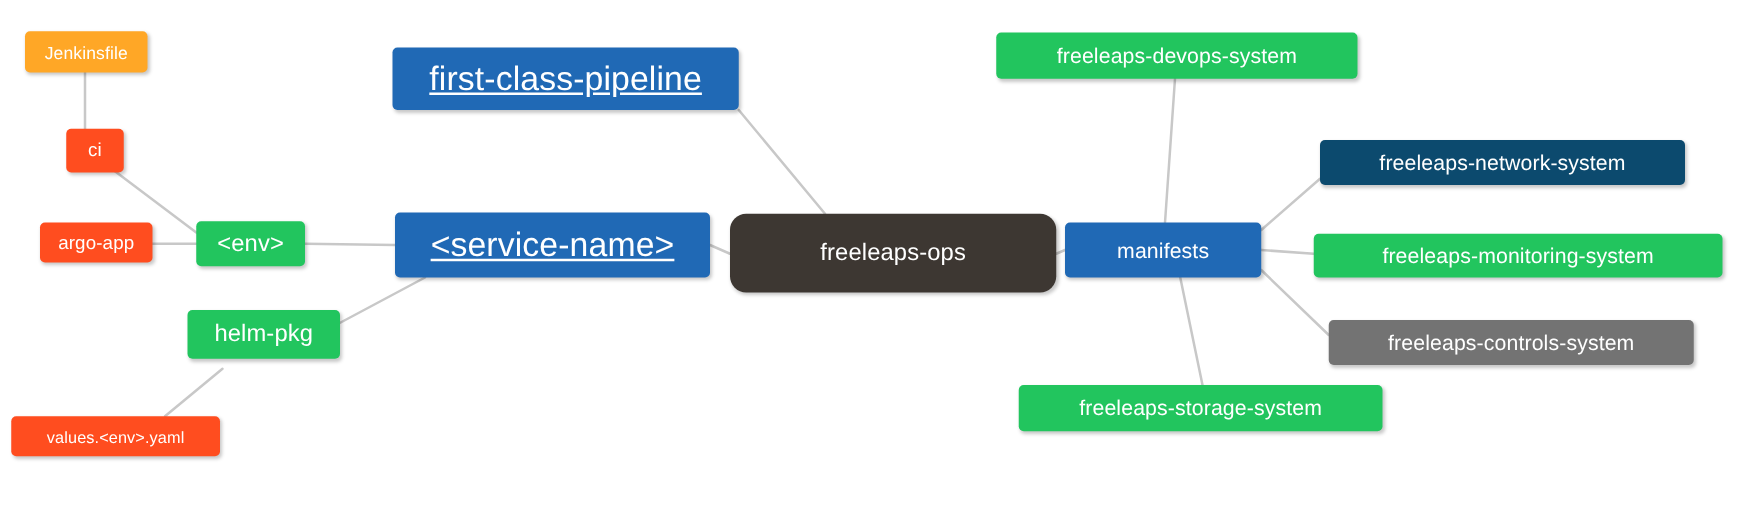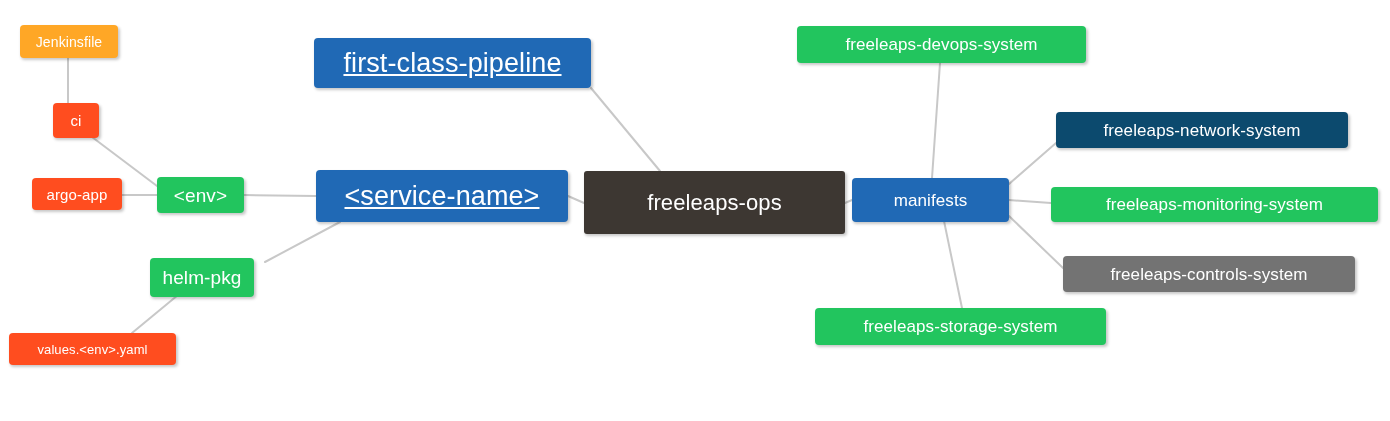--- a/index.html
+++ b/index.html
@@ -41,8 +41,8 @@
   }
   .node-root {
     background: #3d3732;
-    font-size: 22px;
-    border-radius: 3px;
+    font-size: 19px;
+    border-radius: 13px;
   }
   .node-l1-blue {
     background: #2069b5;

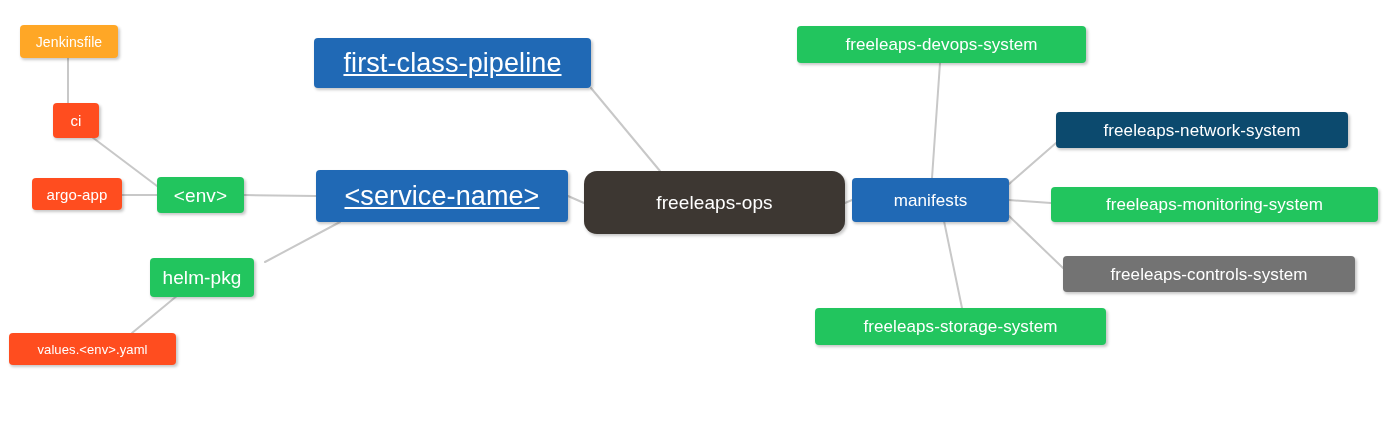--- a/index.html
+++ b/index.html
@@ -103,7 +103,7 @@
       <div class="node node-l1-blue mid" style="left: 852px; top: 178px; width: 157px; height: 44px; background: rgb(32, 105, 181);">manifests</div>
       <div class="node node-l1-blue big" style="left: 314px; top: 38px; width: 277px; height: 50px; background: rgb(32, 105, 181);">first-class-pipeline</div>
       <div class="node node-green sm" style="left: 157px; top: 177px; width: 87px; height: 36px; background: rgb(34, 197, 94);">&lt;env&gt;</div>
-      <div class="node node-green sm" style="left: 150px; top: 258px; width: 104px; height: 39px; background: rgb(34, 197, 94);">helm-pkg</div>
+      <div class="node node-green sm" style="left: 150px; top: 248px; width: 122px; height: 39px; background: rgb(34, 197, 94);">helm-pkg</div>
       <div class="node node-red sm" style="left: 53px; top: 103px; width: 46px; height: 35px; background: rgb(255, 77, 31);">ci</div>
       <div class="node node-red sm" style="left: 32px; top: 178px; width: 90px; height: 32px; background: rgb(255, 77, 31);">argo-app</div>
       <div class="node node-orange" style="left: 20px; top: 25px; width: 98px; height: 33px; background: rgb(255, 167, 38);">Jenkinsfile</div>

